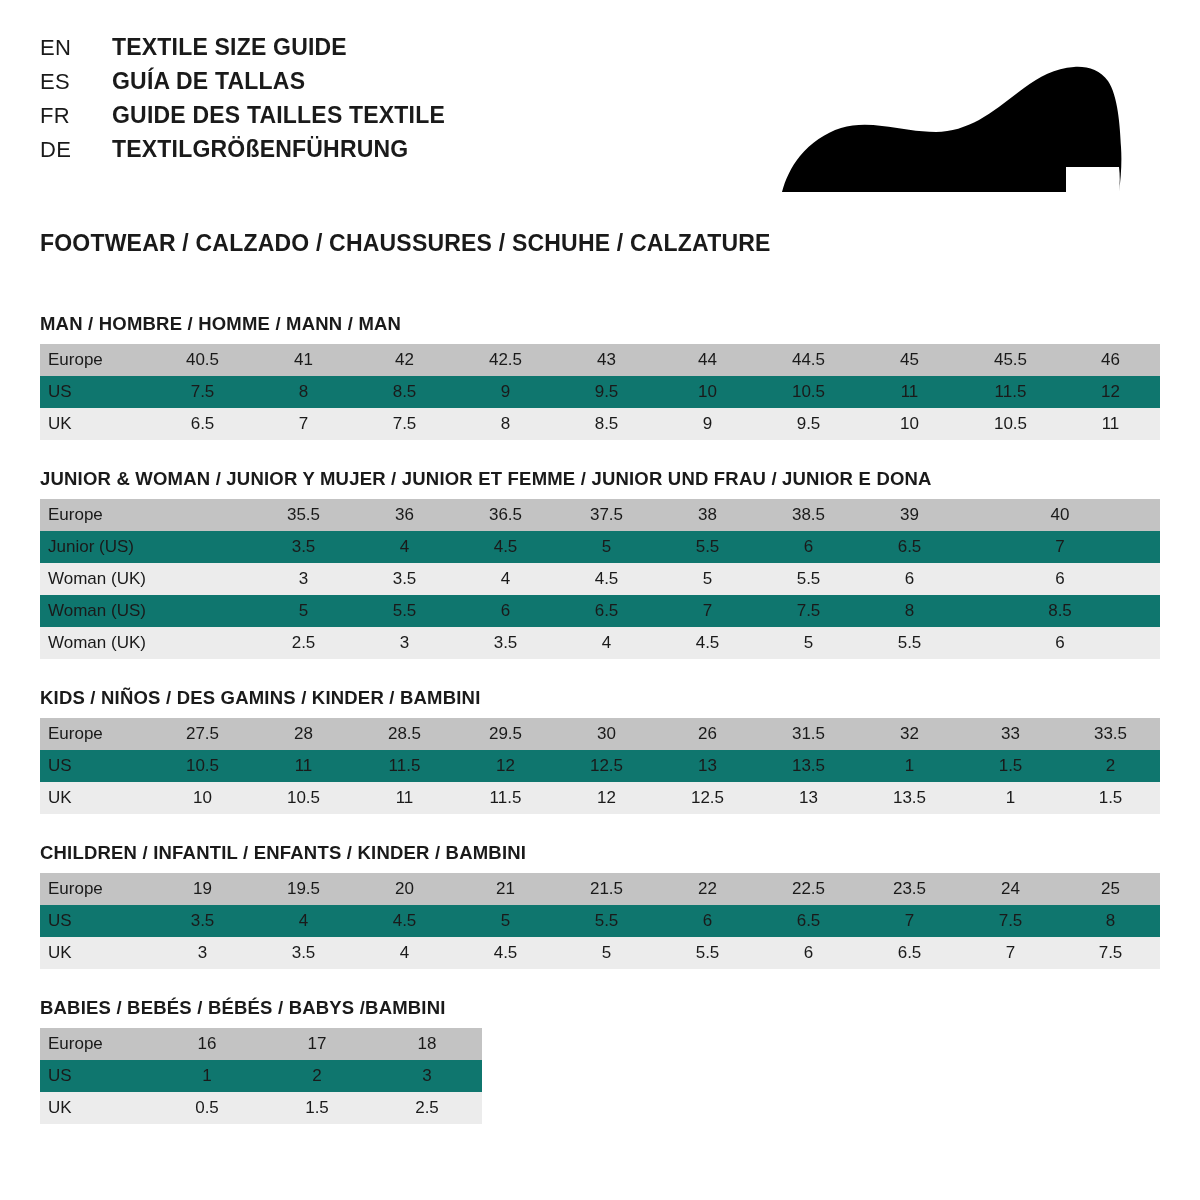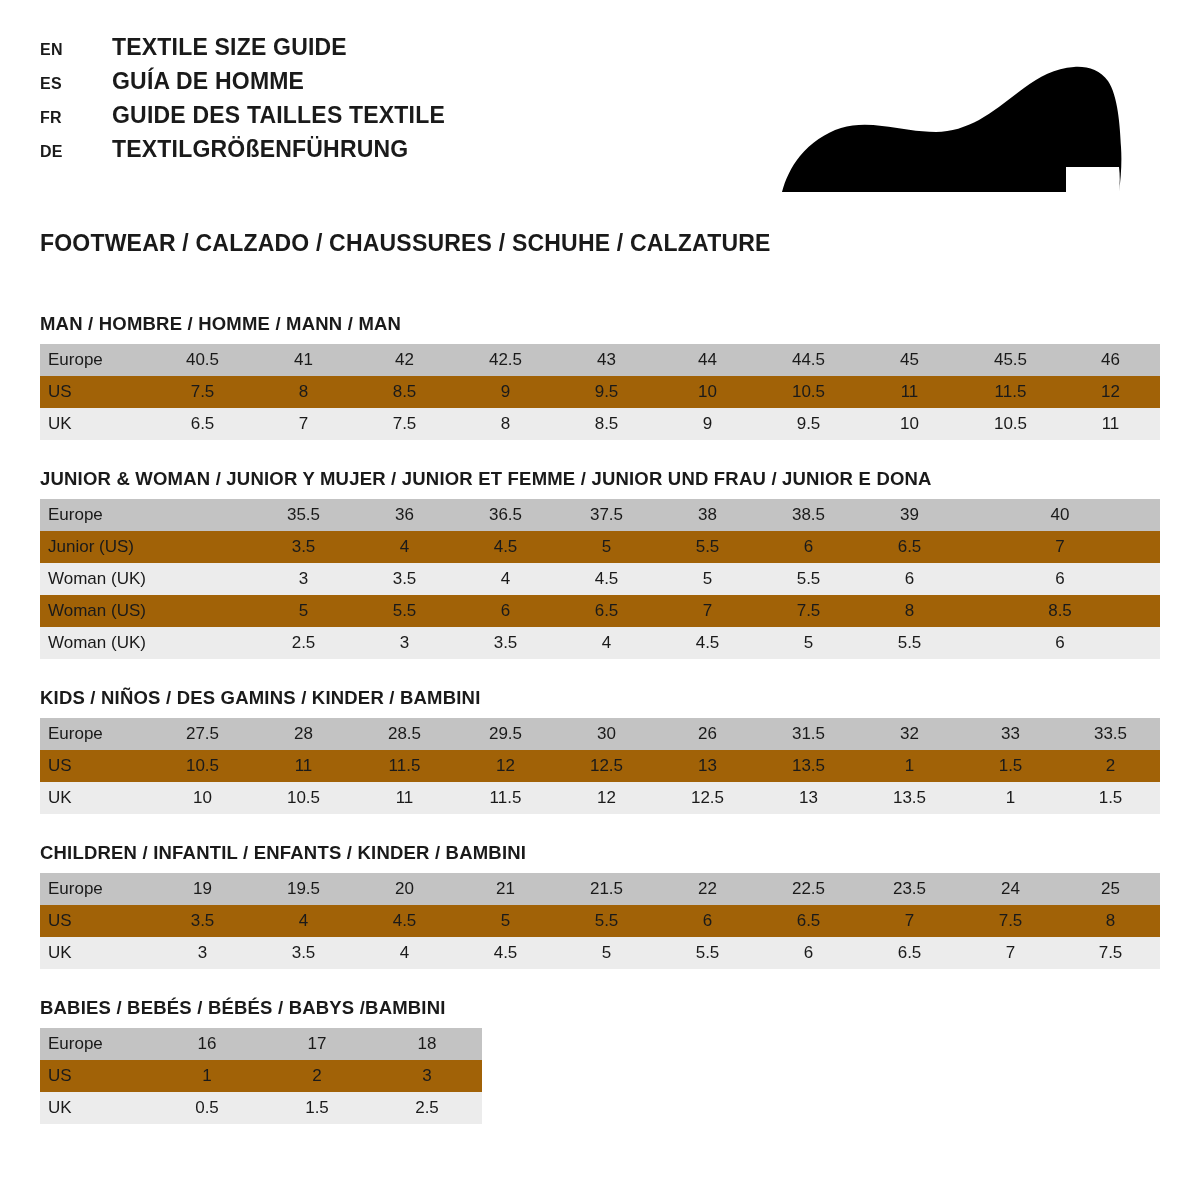--- a/index.html
+++ b/index.html
@@ -39,8 +39,8 @@
   }
   .lang-code {
     width: 72px;
-    font-size: 16px;
-    font-weight: bold;
+    font-size: 22px;
+    font-weight: normal;
     letter-spacing: 0.3px;
   }
   .lang-text {

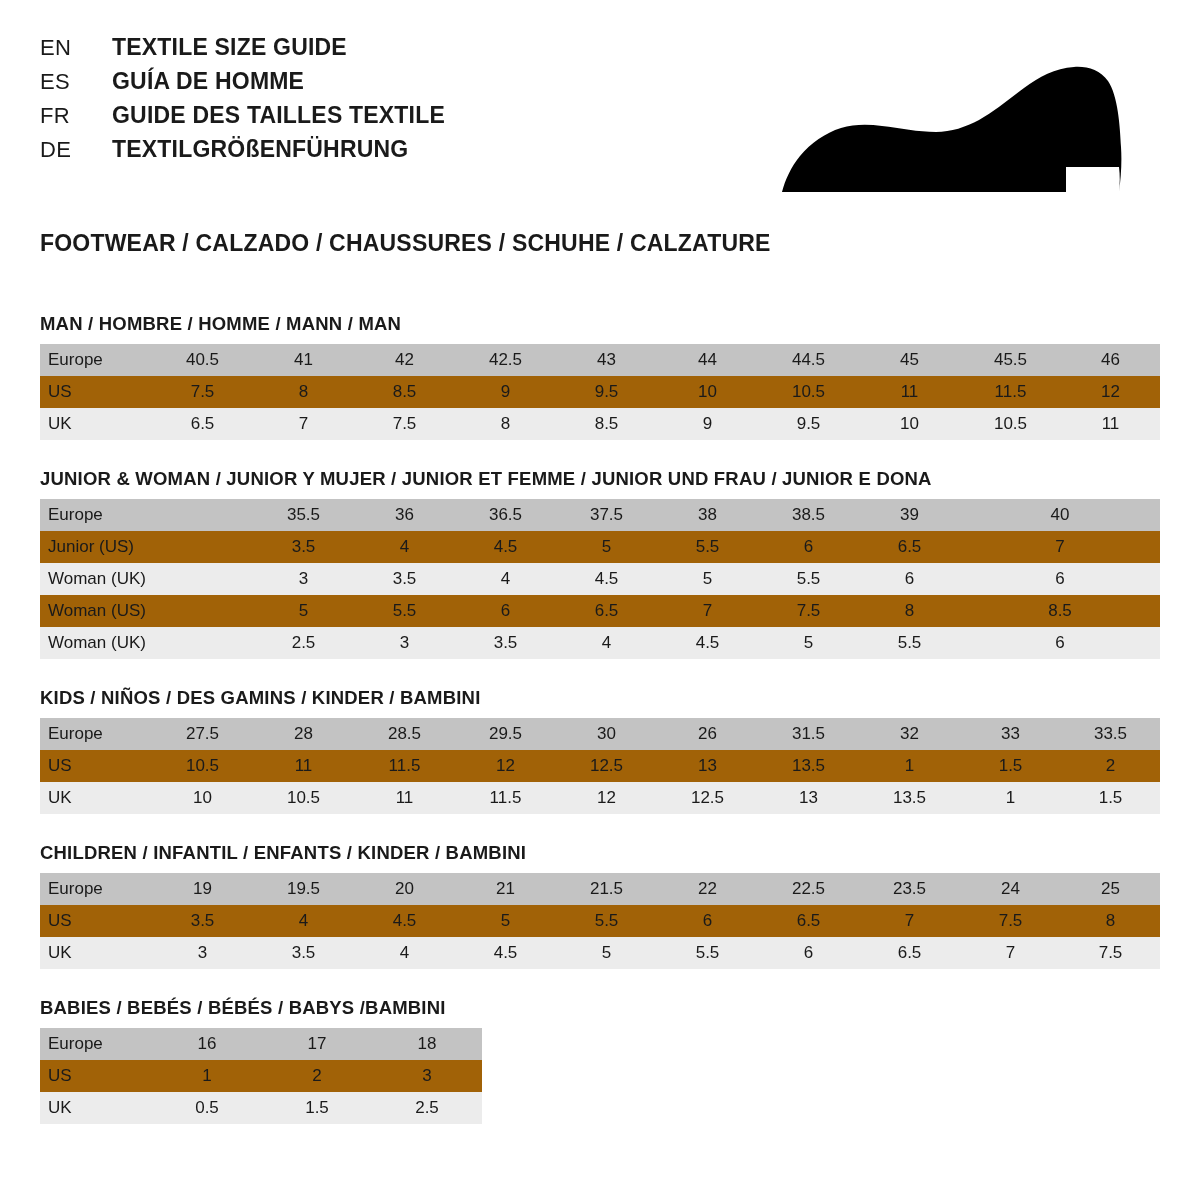--- a/index.html
+++ b/index.html
@@ -123,7 +123,7 @@
       </div>
       <div class="lang-row">
         <span class="lang-code">ES</span>
-        <span class="lang-text">GUÍA DE HOMME</span>
+        <span class="lang-text">GUÍA DE TALLAS</span>
       </div>
       <div class="lang-row">
         <span class="lang-code">FR</span>

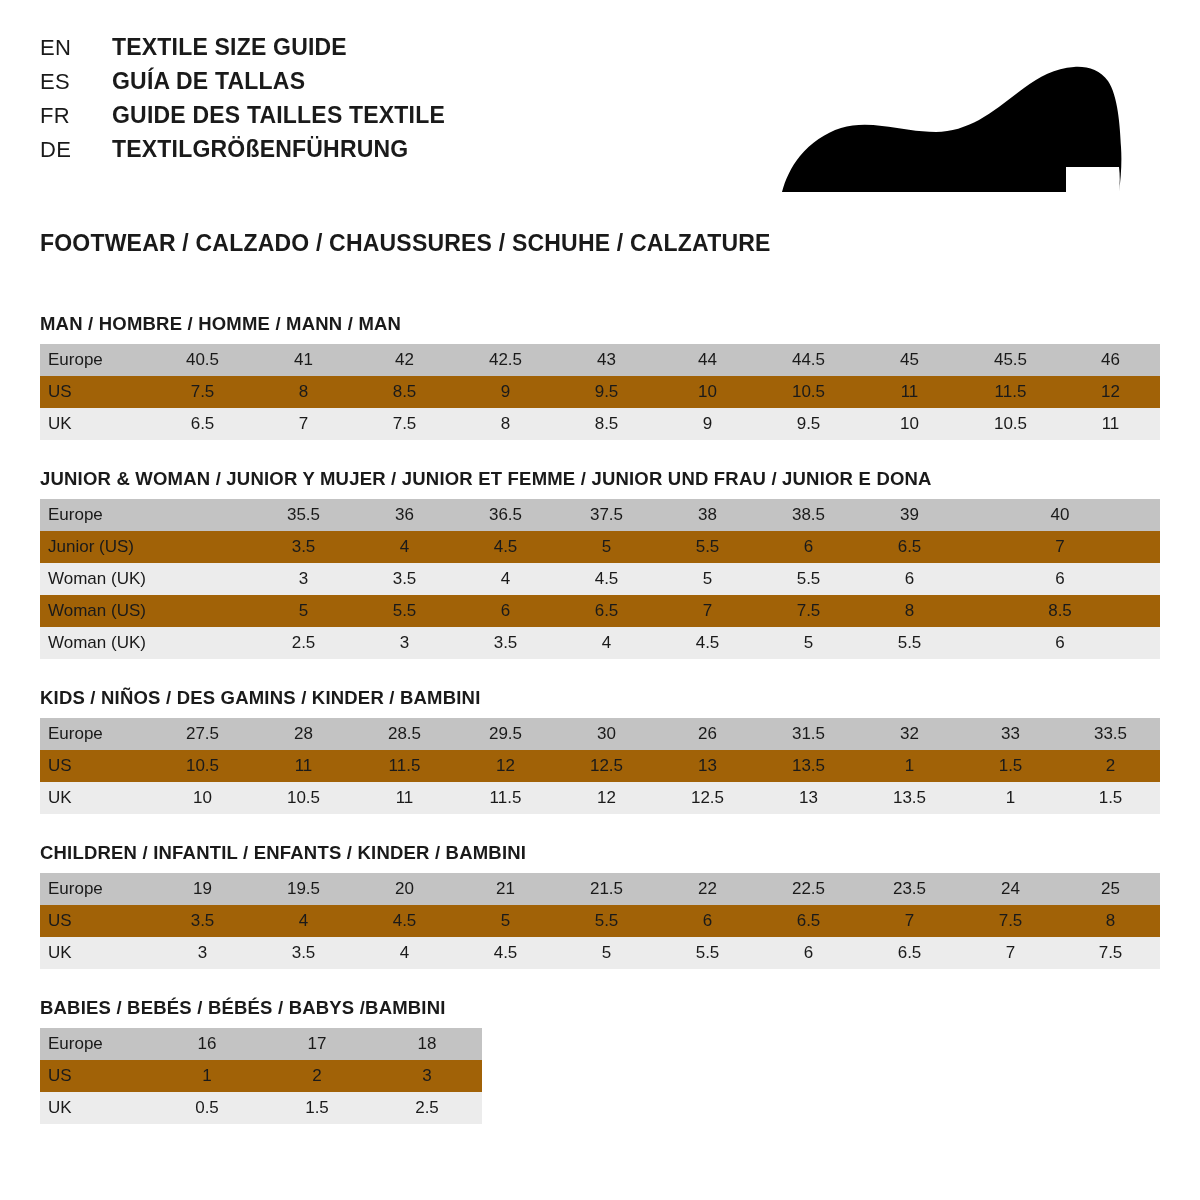--- a/index.html
+++ b/index.html
@@ -99,7 +99,7 @@
     font-weight: normal;
   }
   tr.odd td {
-    background: #a16207;
+    background: #0f766e;
   }
   tr.even td {
     background: #ececec;

